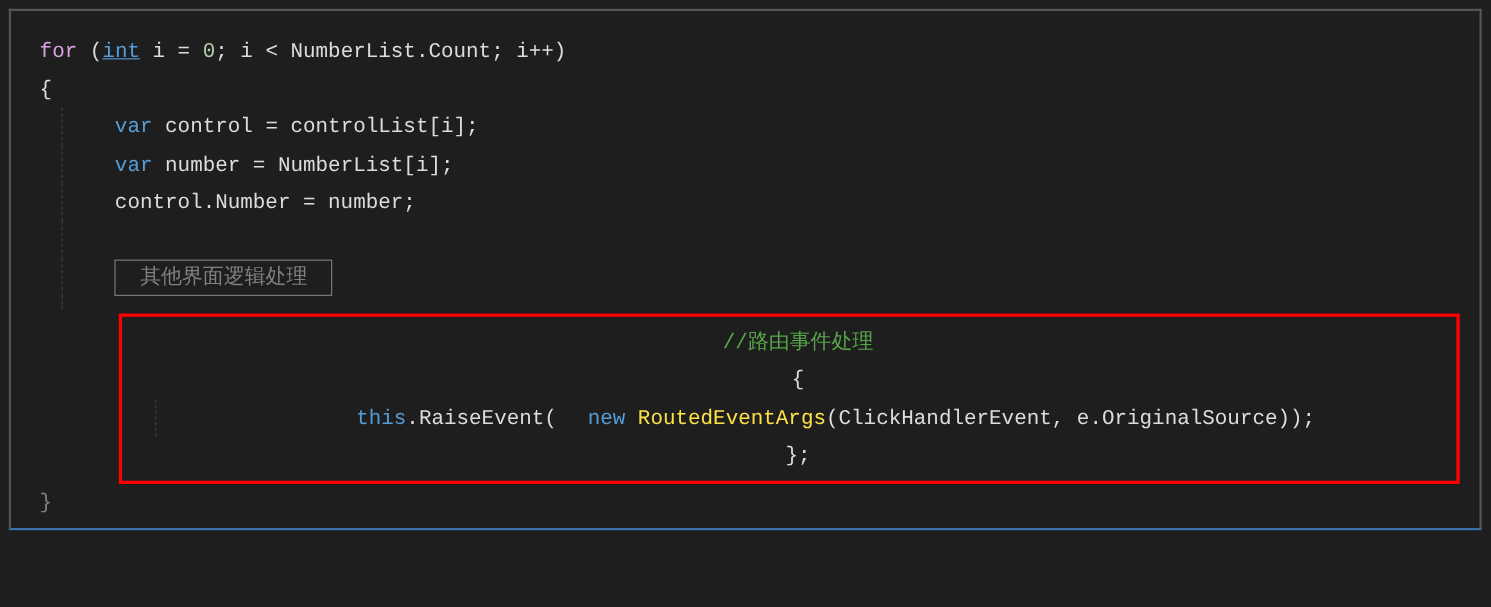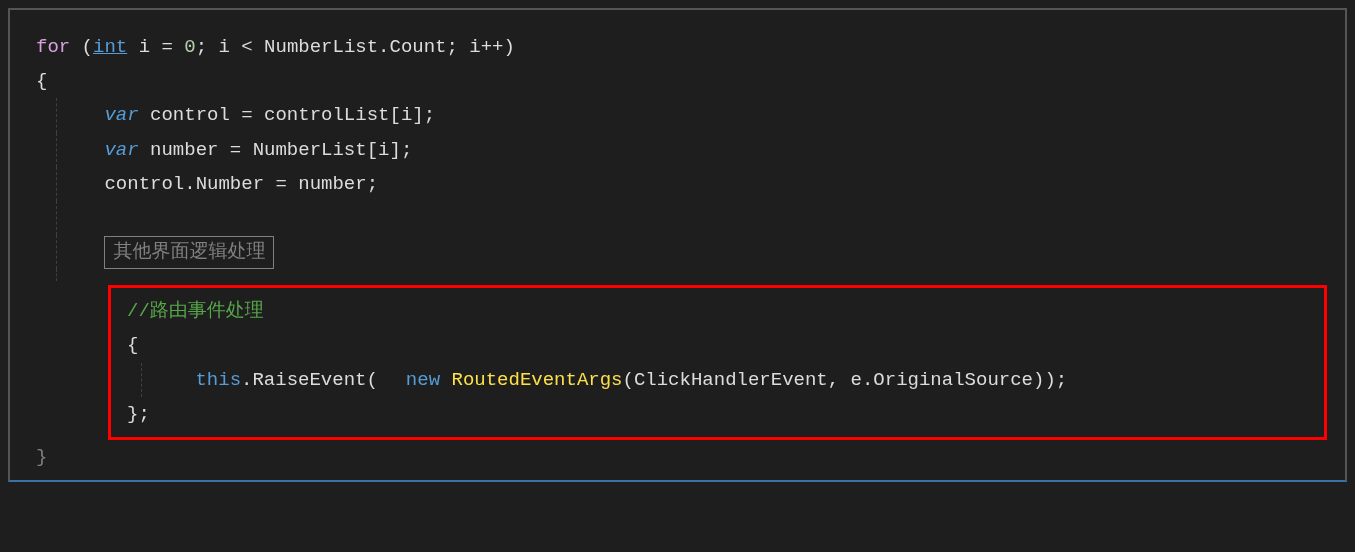--- a/index.html
+++ b/index.html
@@ -34,7 +34,7 @@
   .indent-guide.i2 { left: 100px; }
   .kw-flow { color: #d8a0df; }
   .kw-type { color: #569cd6; text-decoration: underline; }
-  .kw-var  { color: #569cd6; font-style: italic; }
+  .kw-var  { color: #569cd6; }
   .ident   { color: #dcdcdc; }
   .num     { color: #b5cea8; }
   .punct   { color: #dcdcdc; }

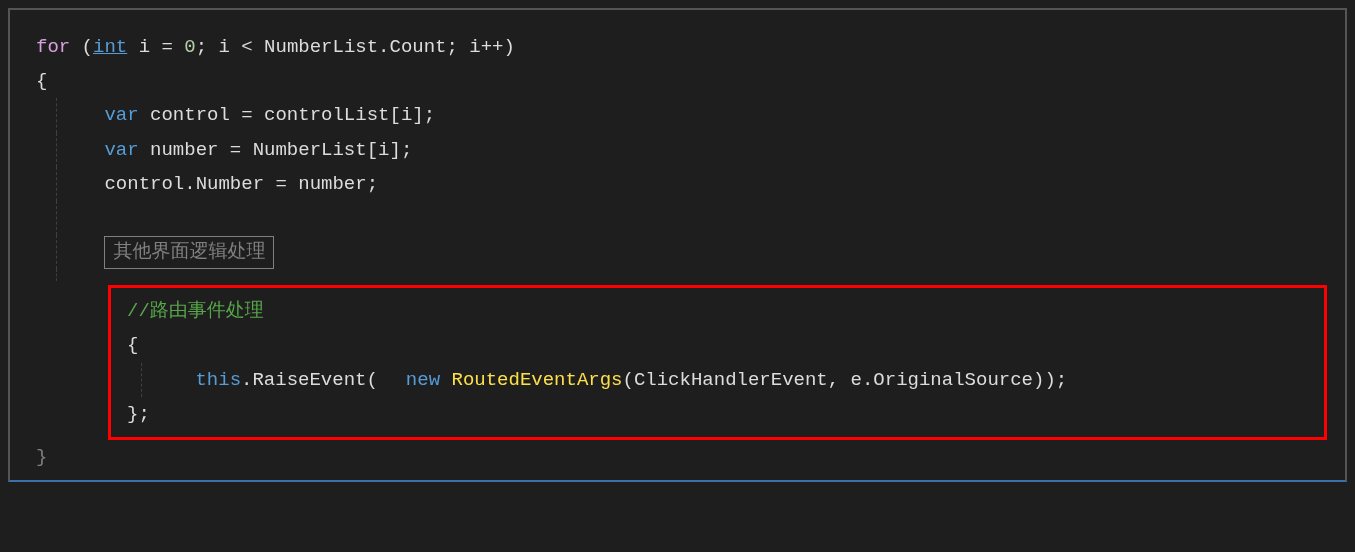--- a/index.html
+++ b/index.html
@@ -46,7 +46,7 @@
     display: inline-block;
     border: 1px solid #808080;
     color: #808080;
-    padding: 2px 8px;
+    padding: 2px 22px;
     font-size: 19px;
     line-height: 1.4;
   }

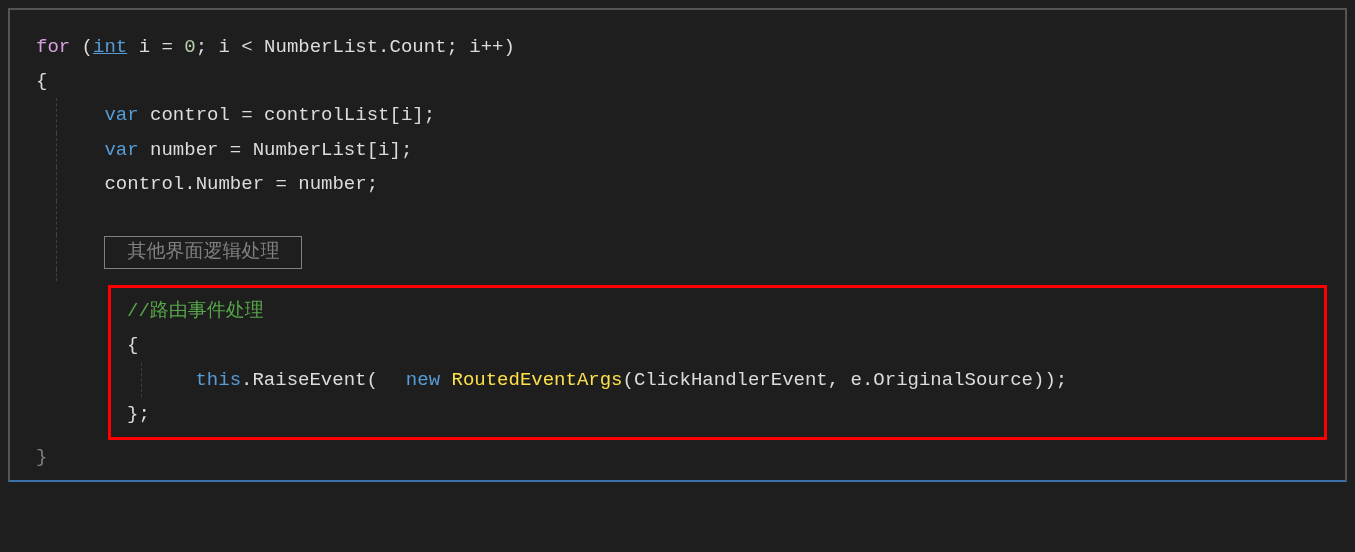--- a/index.html
+++ b/index.html
@@ -56,6 +56,7 @@
     margin-left: 84px;
     margin-right: 4px;
     margin-top: 4px;
+    text-align: center;
   }
   .highlight-box .code-line { padding-left: 16px; }
   .spacer { height: 34px; position: relative; }

